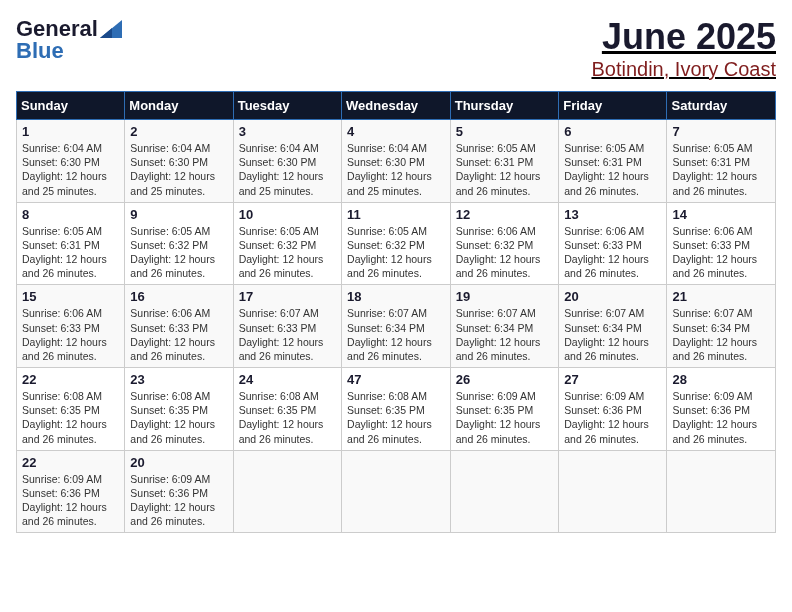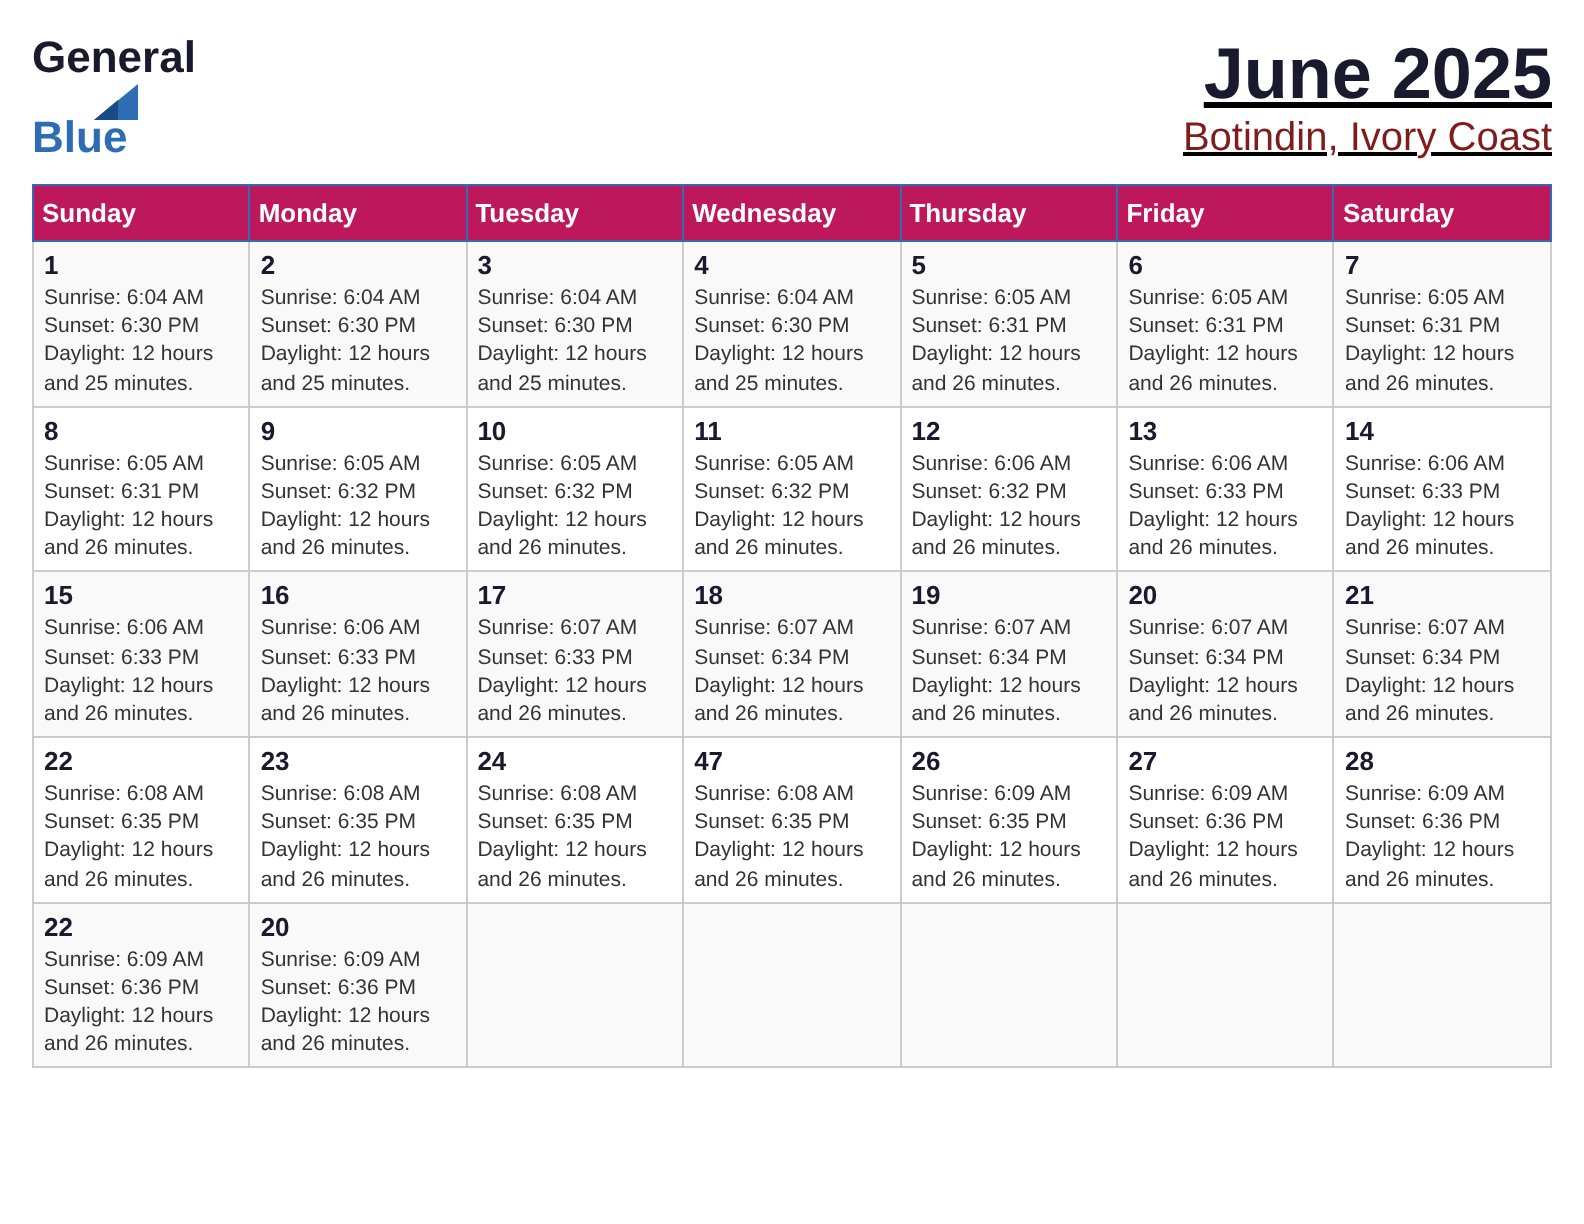--- a/index.html
+++ b/index.html
@@ -87,7 +87,7 @@
 
 <div class="header-area">
   <div class="logo">
-    <div style="display:flex;align-items:center;flex-direction:column;">
+    <div style="display:flex;align-items:center;">
       <span style="font-size:22px;font-weight:bold;color:#1a1a2e;">General</span>
       <svg width="22" height="18" viewBox="0 0 22 18" style="margin-left:2px;">
         <polygon points="0,18 22,0 22,18" fill="#2e6db4"></polygon>

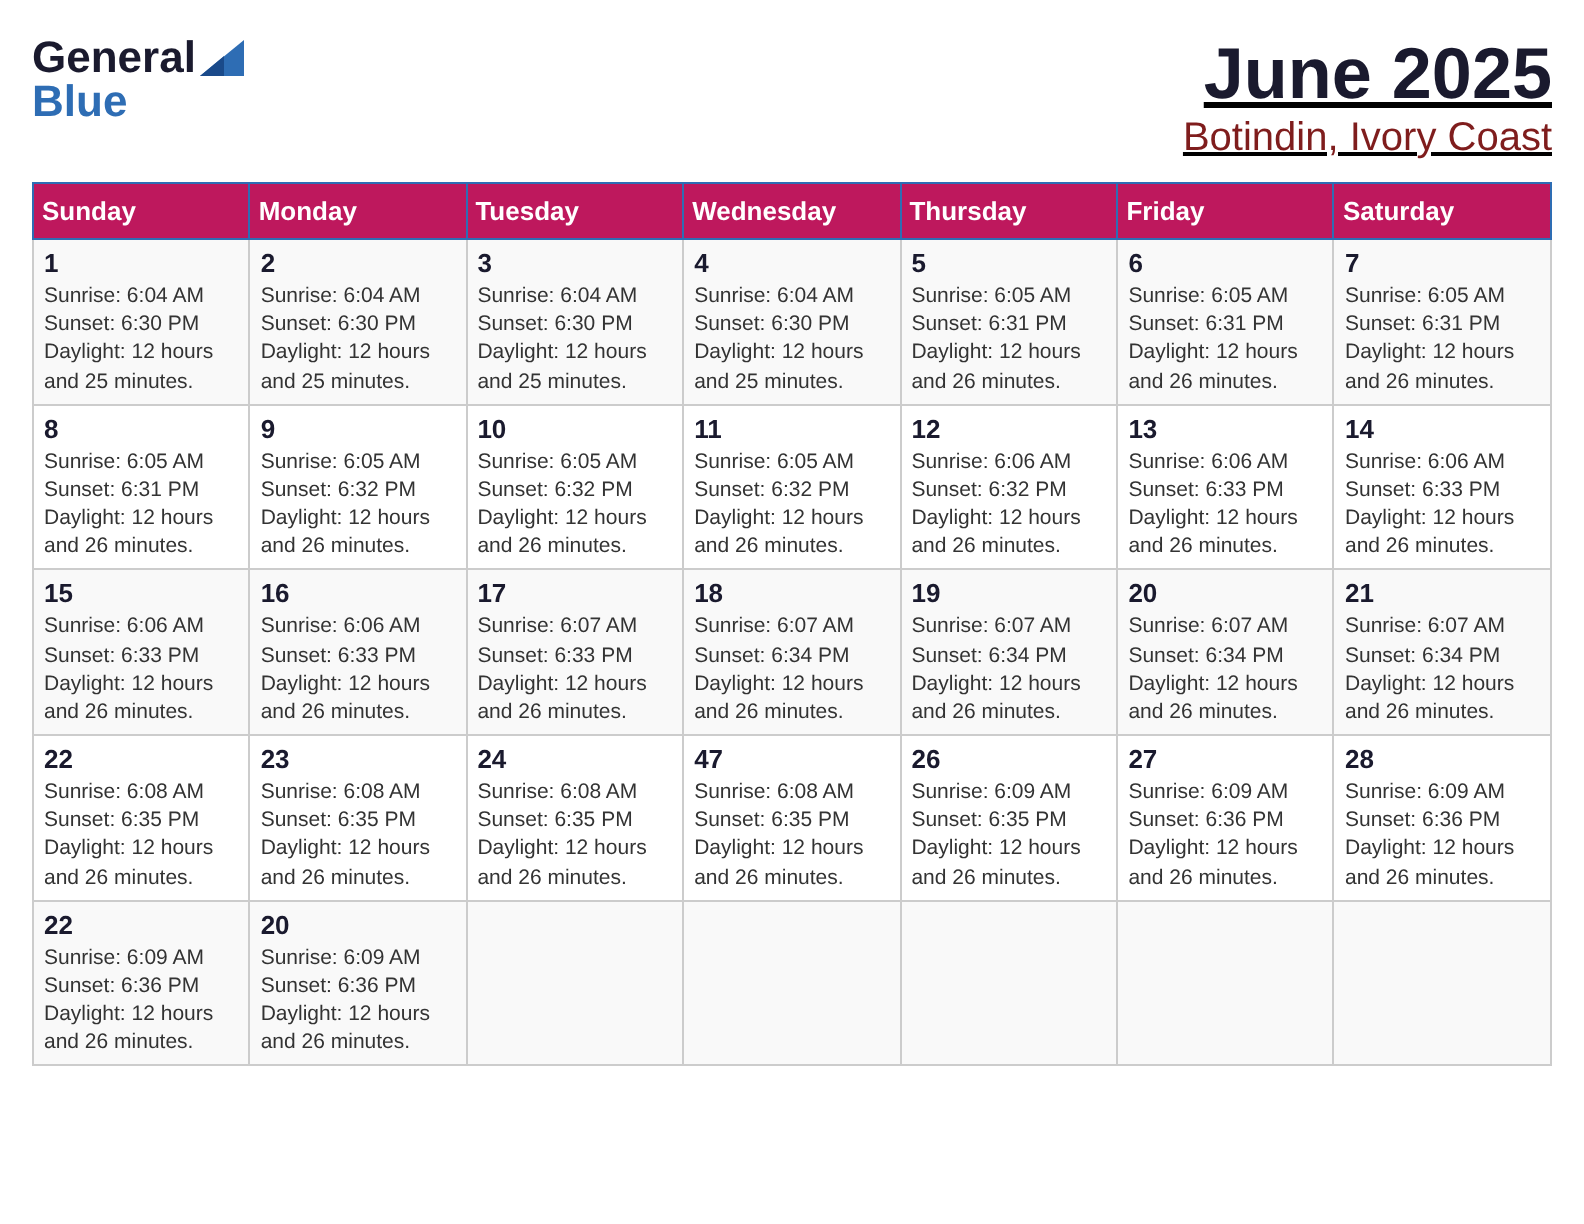--- a/index.html
+++ b/index.html
@@ -41,7 +41,7 @@
       font-size: 11px;
     }
     .calendar thead th {
-      background-color: #be185d;
+      background-color: #0f172a;
       color: #fff;
       padding: 6px 4px;
       text-align: left;

